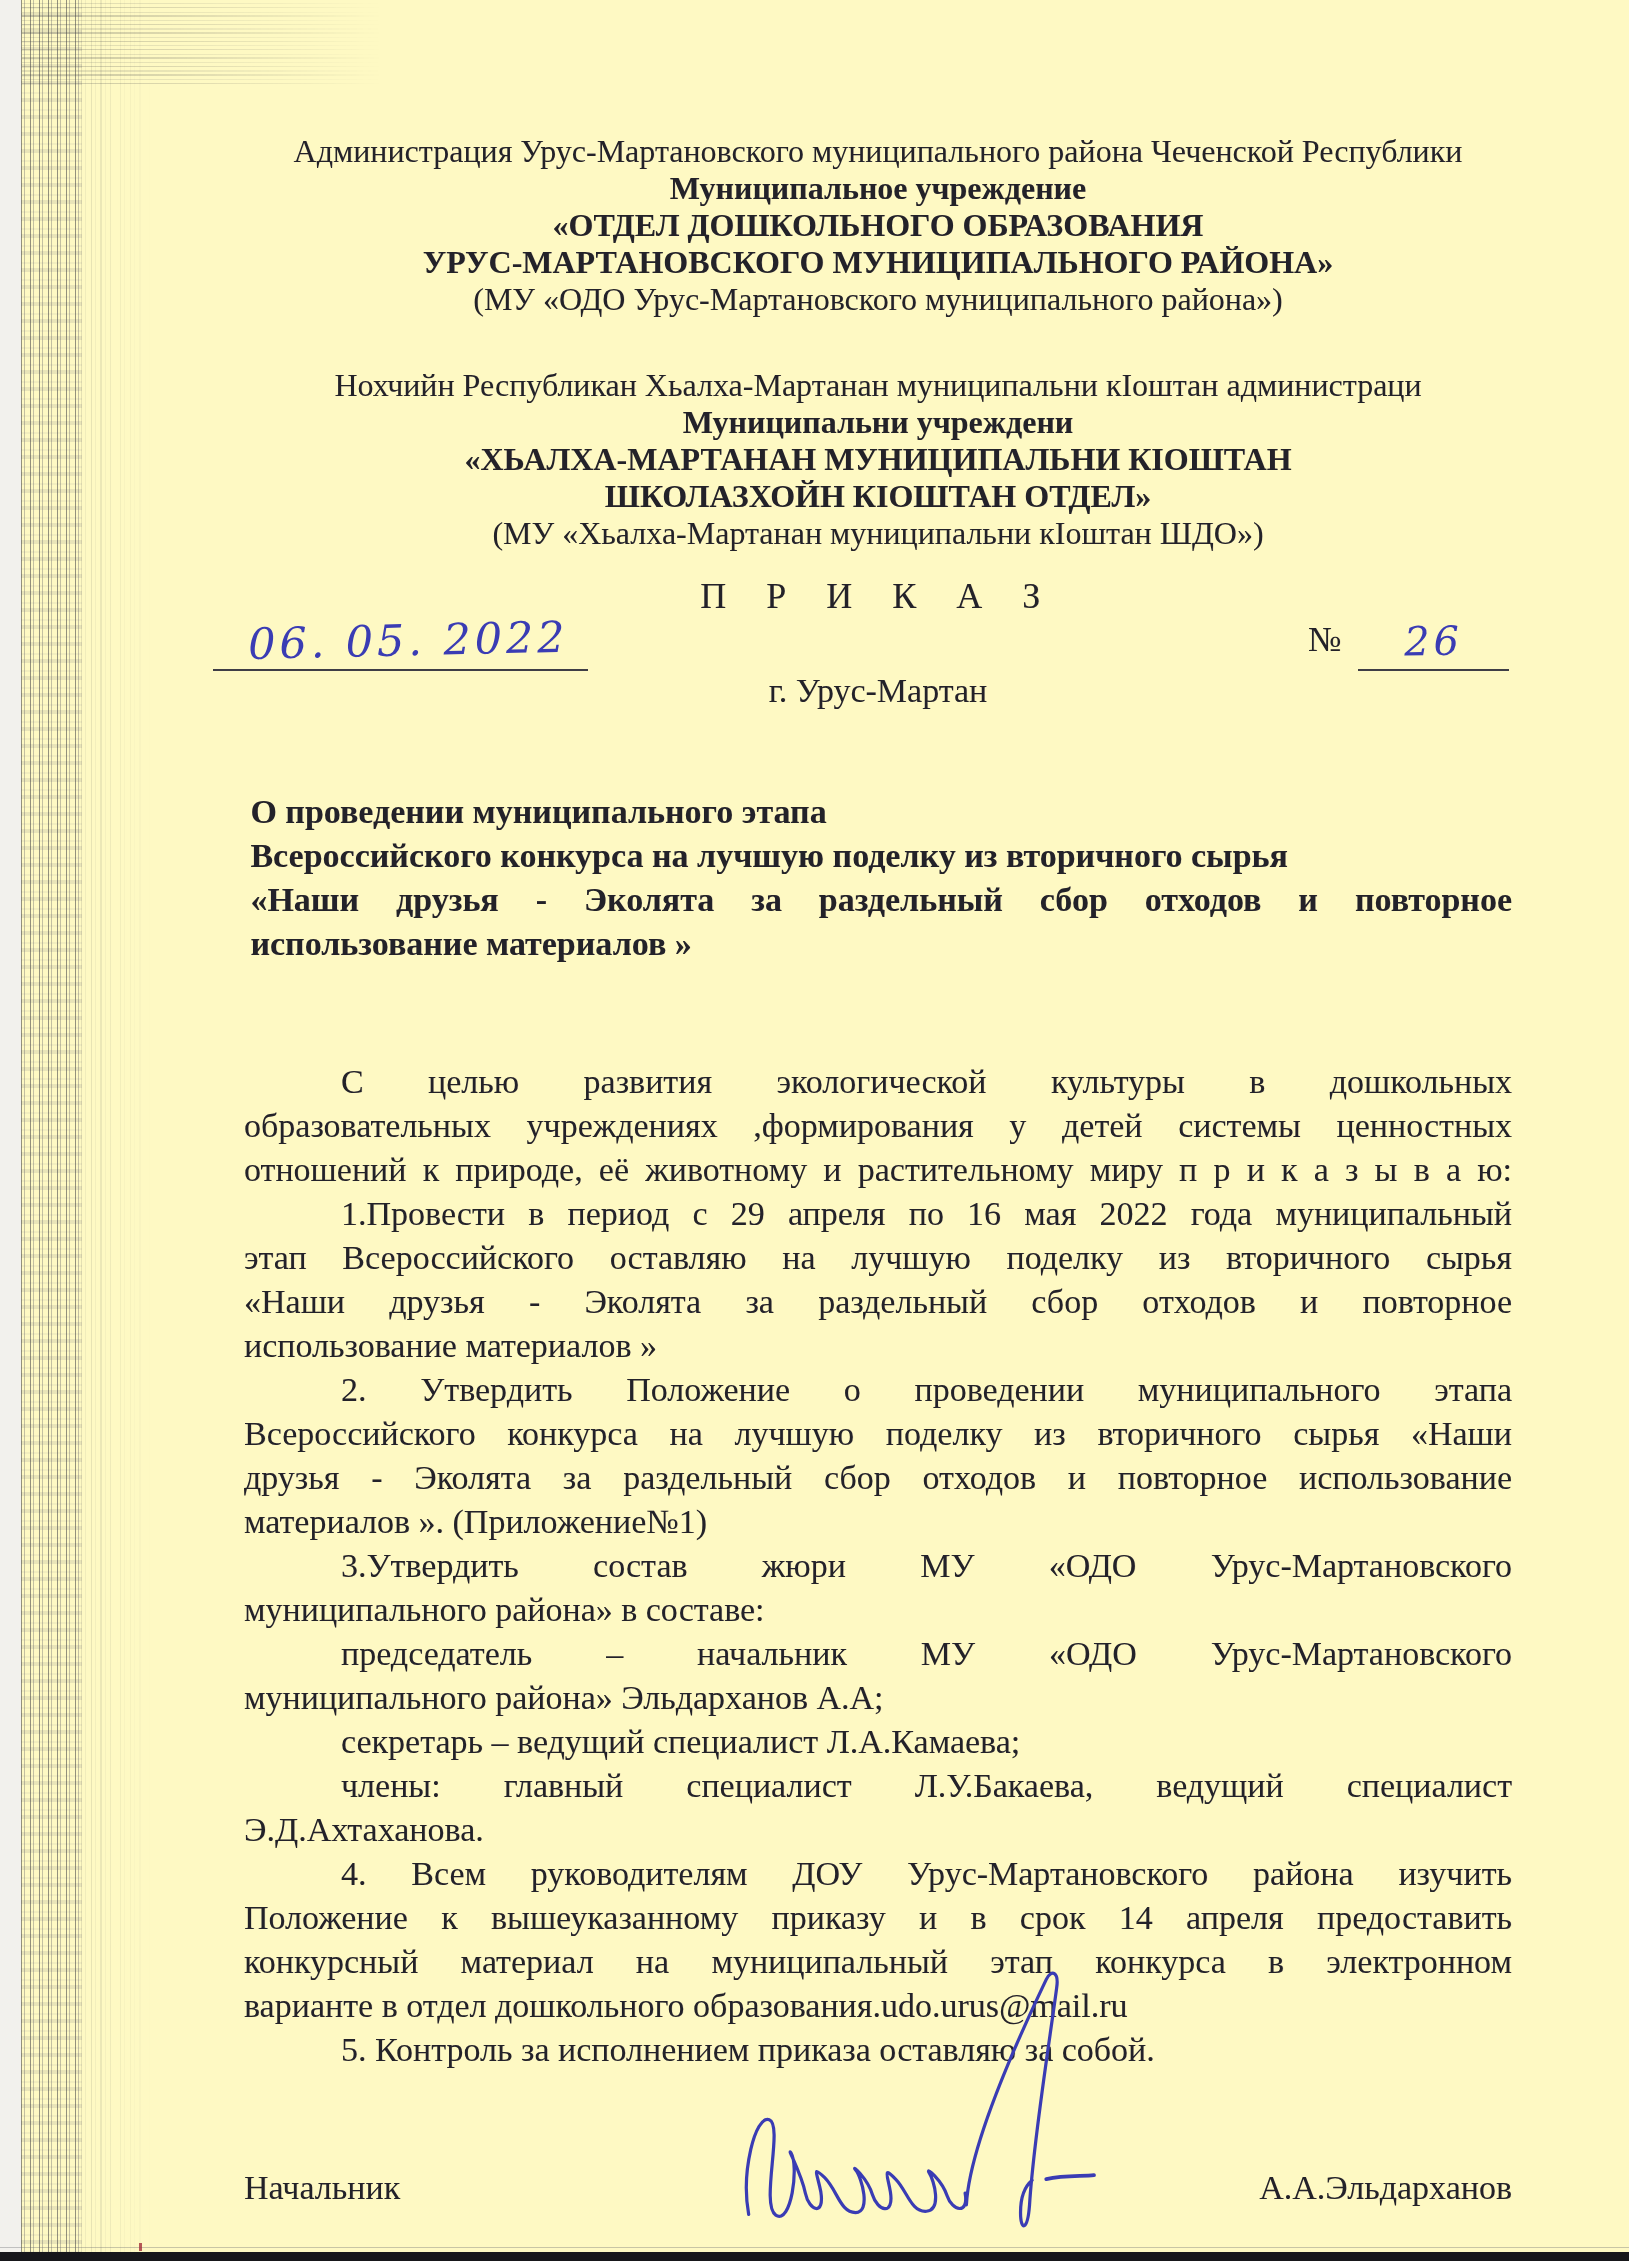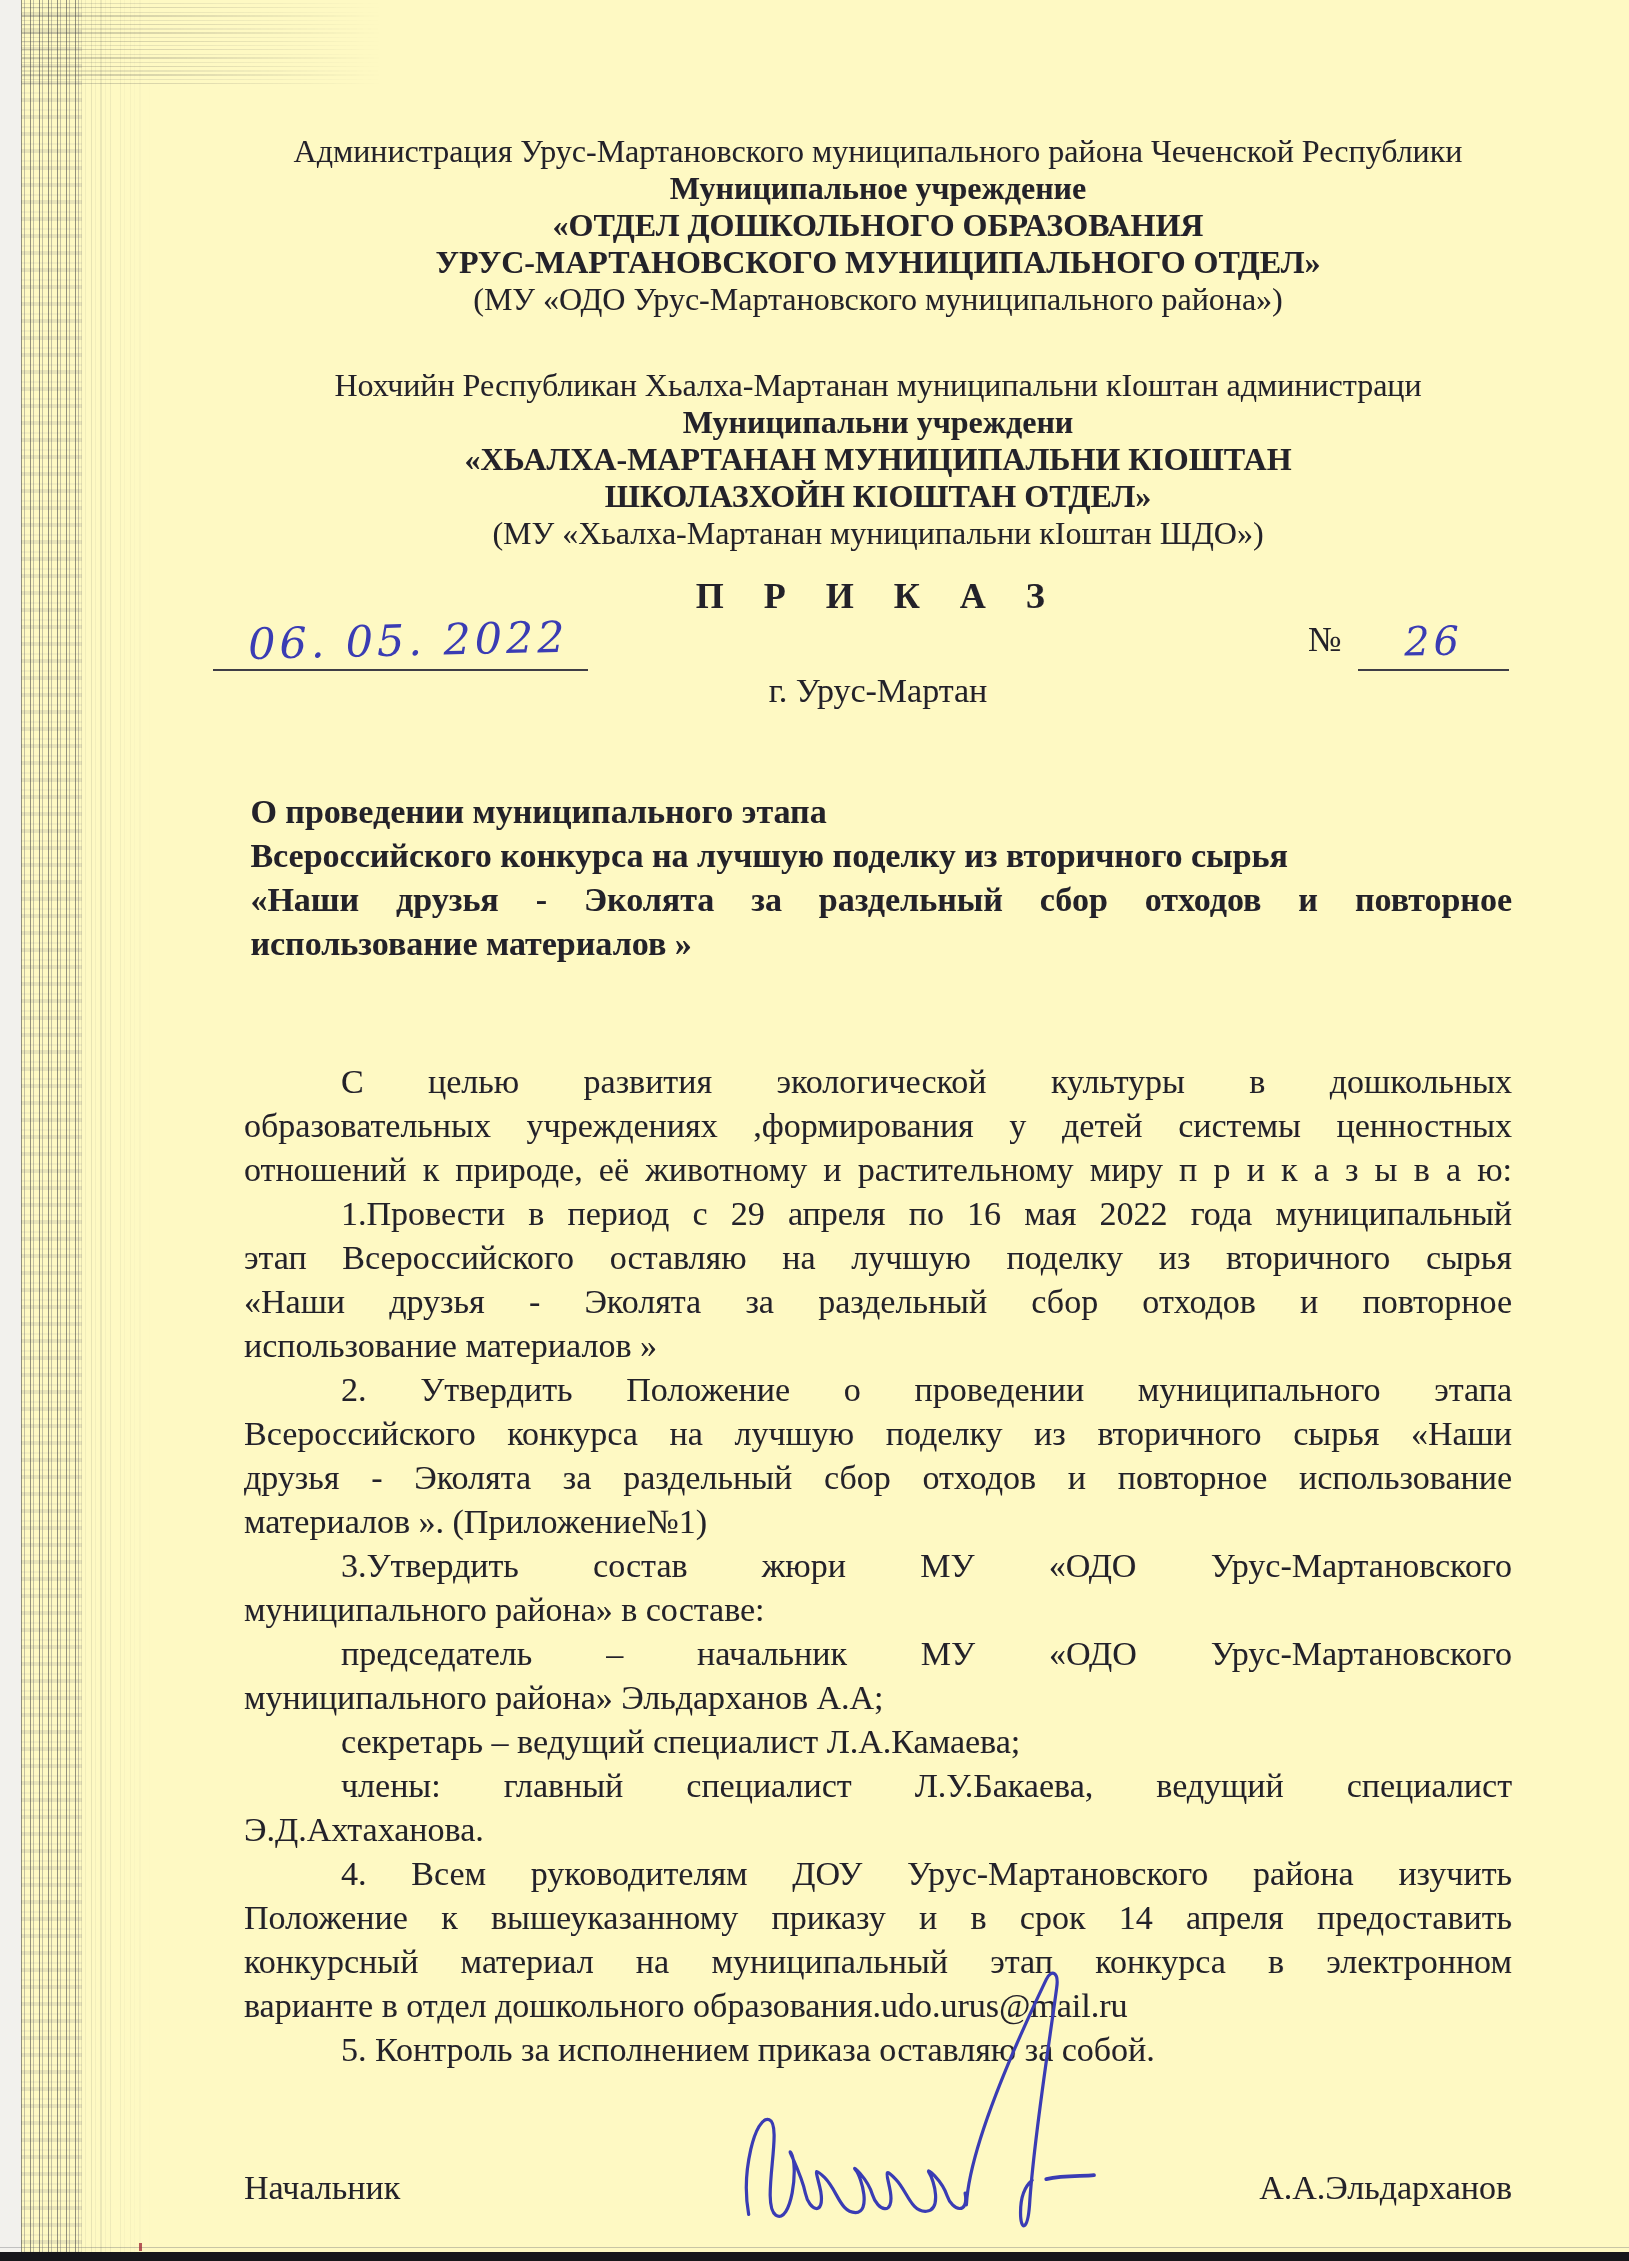--- a/index.html
+++ b/index.html
@@ -93,7 +93,7 @@
 
         <div class="hline b">«ОТДЕЛ ДОШКОЛЬНОГО ОБРАЗОВАНИЯ</div>
 
-        <div class="hline b">УРУС-МАРТАНОВСКОГО МУНИЦИПАЛЬНОГО ОТДЕЛ»</div>
+        <div class="hline b">УРУС-МАРТАНОВСКОГО МУНИЦИПАЛЬНОГО РАЙОНА»</div>
 
         <div class="hline">(МУ «ОДО Урус-Мартановского муниципального района»)</div>
       </div>

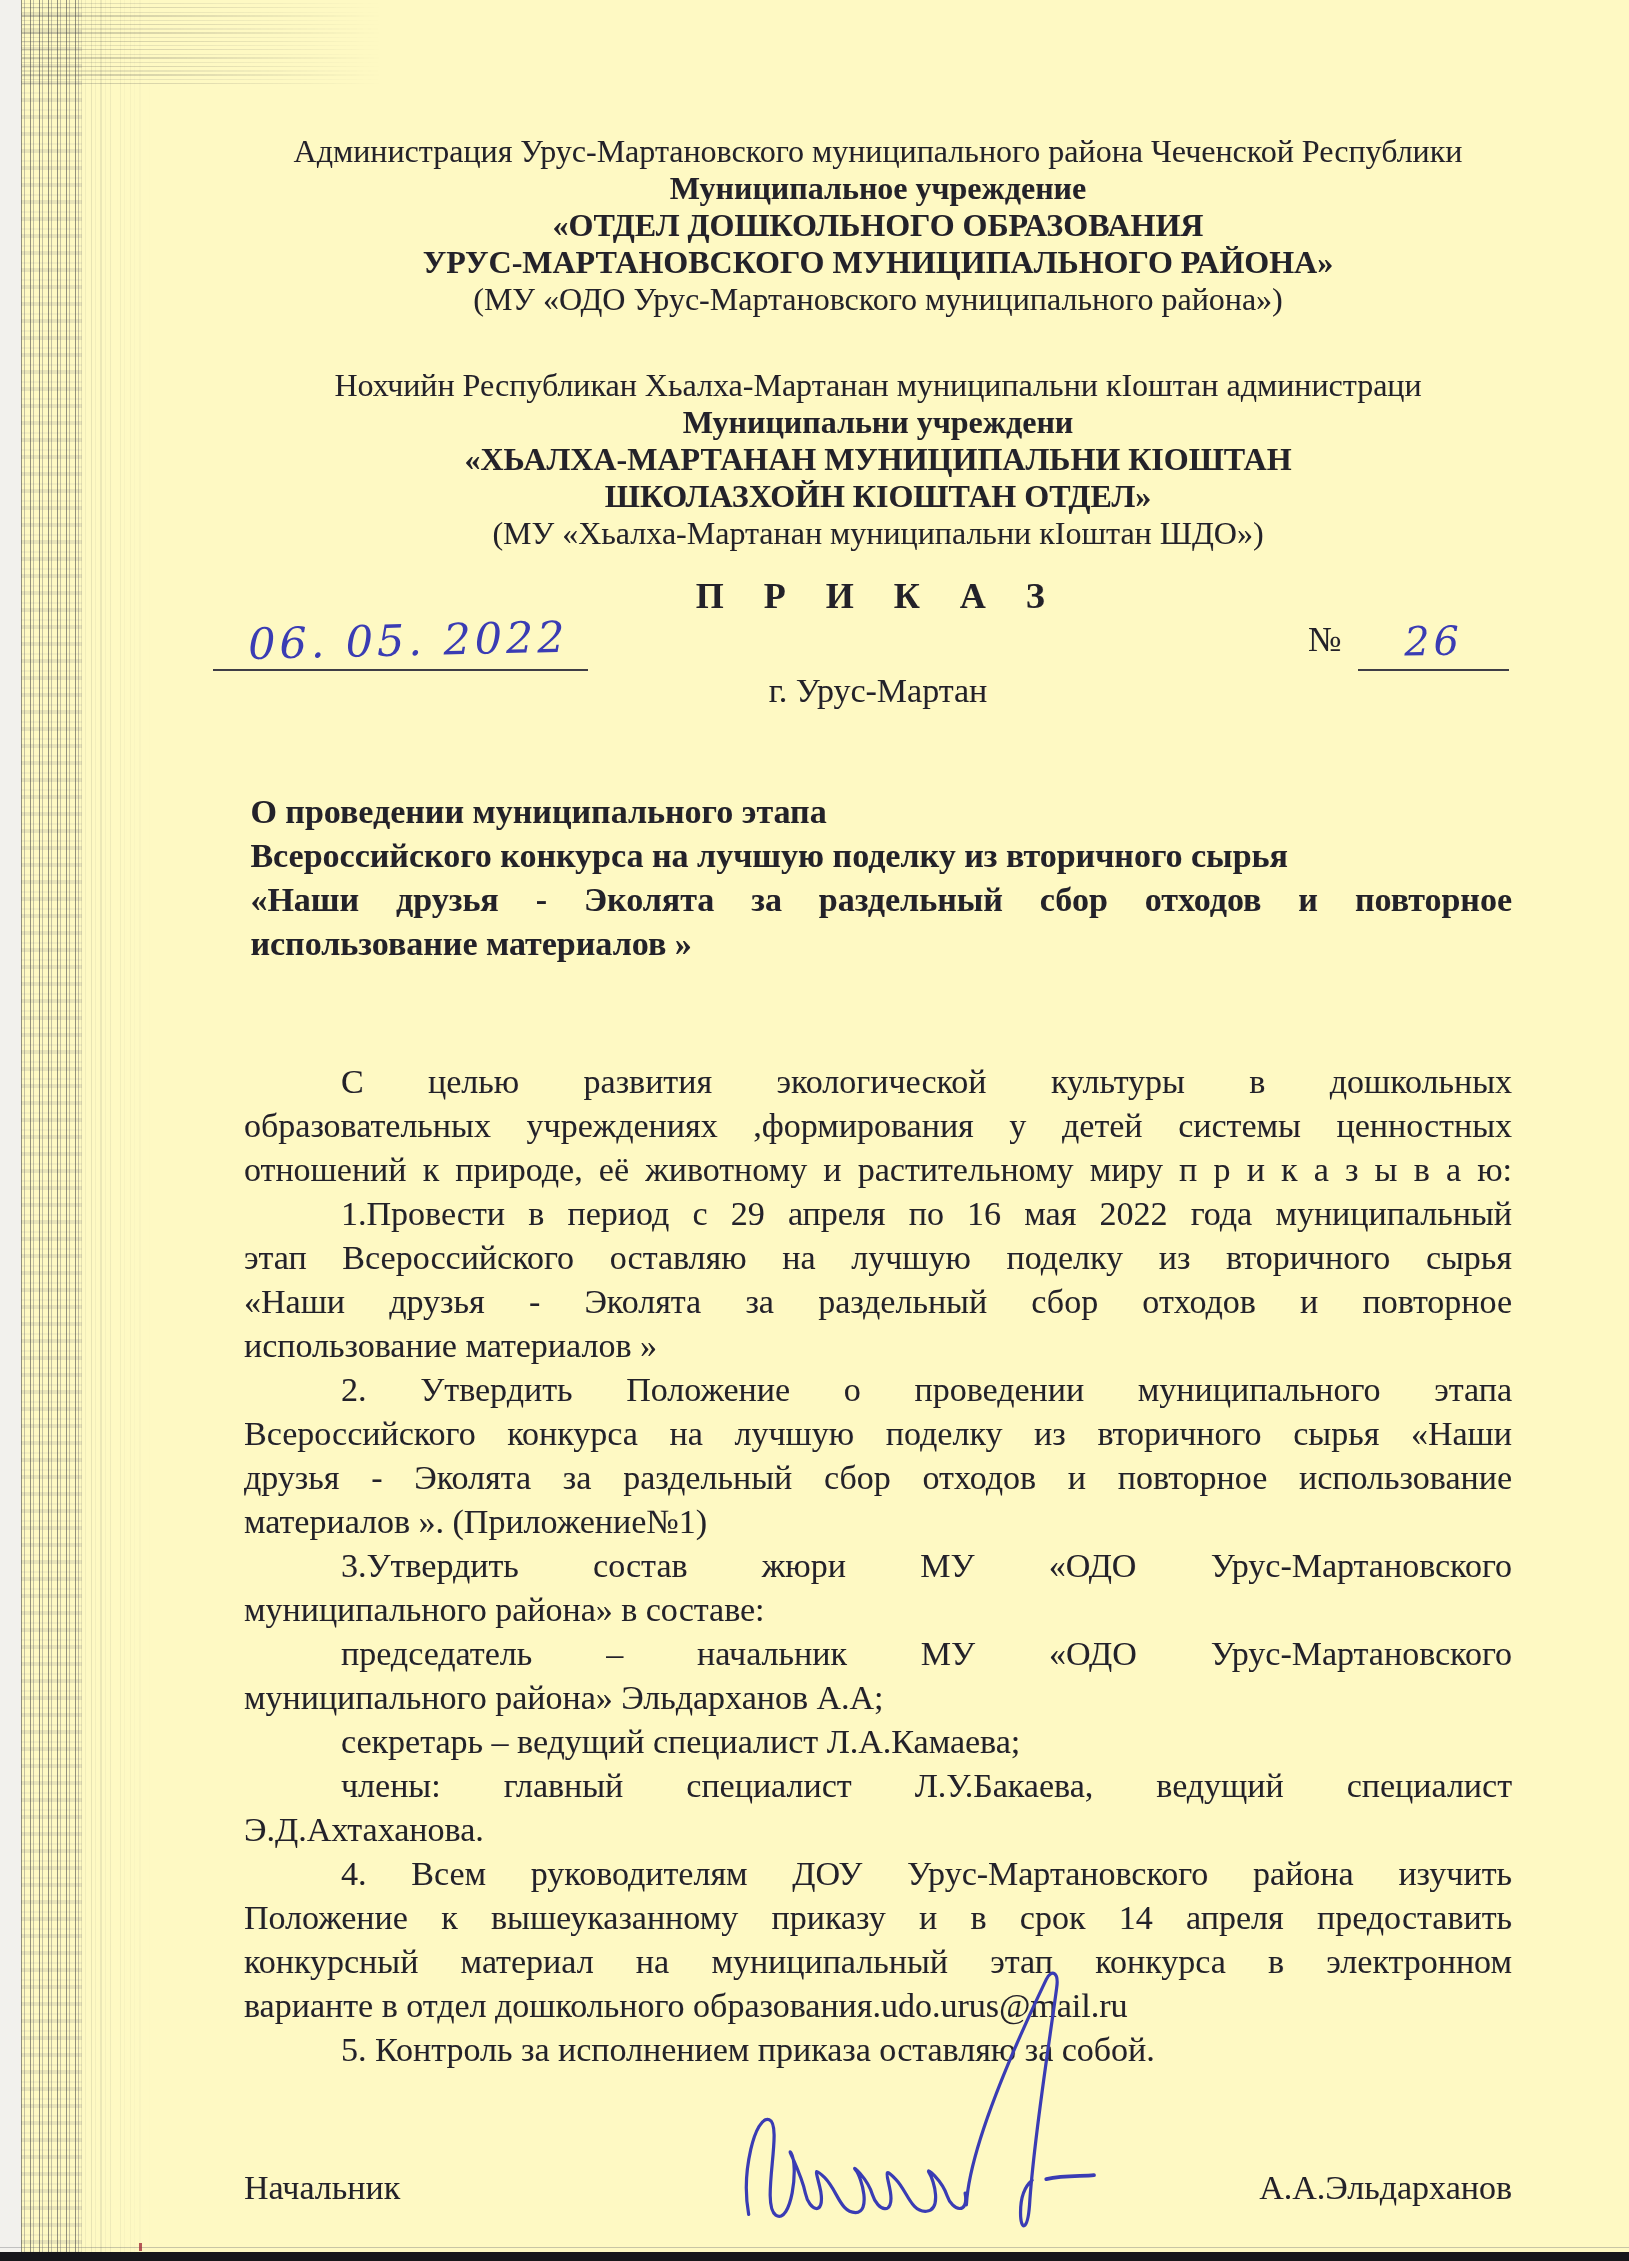--- a/index.html
+++ b/index.html
@@ -48,7 +48,7 @@
   .hdr-ru{margin-top:133px;}
   .hdr-che{margin-top:49px;}
   .hline.b{font-weight:700;}
-  .order-title{margin-top:24.5px;font-size:36px;line-height:39px;font-weight:700;
+  .order-title{margin-top:24.5px;font-size:36px;line-height:39px;font-weight:400;
     letter-spacing:15.5px;text-align:center;}
   .date-row{position:relative;height:55px;}
   .hw{color:#3a3cb4;font-family:"DejaVu Serif", serif;font-style:italic;

